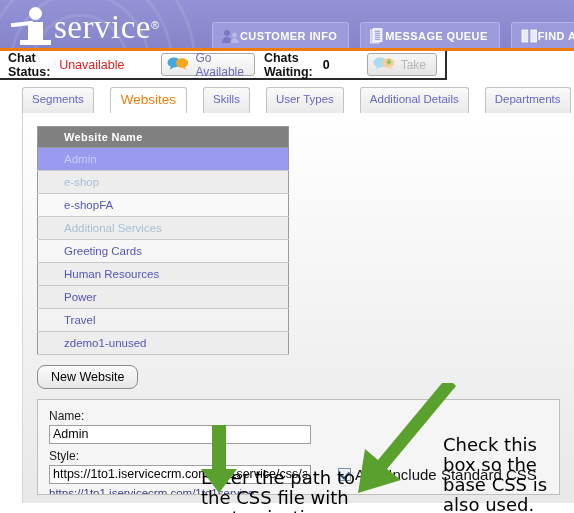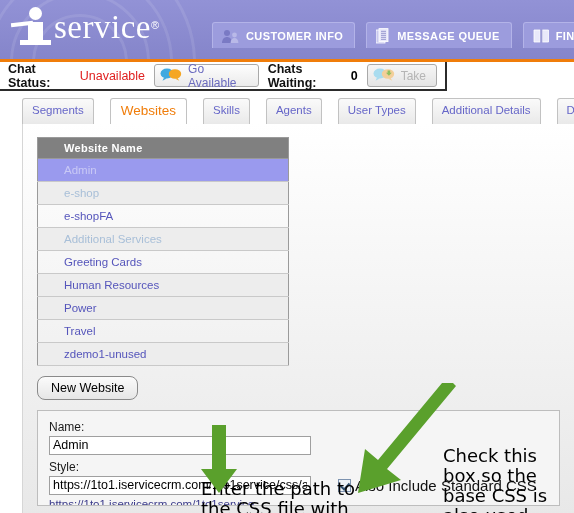--- a/index.html
+++ b/index.html
@@ -19,7 +19,7 @@
   
   .header {
     position: relative;
-    height: 59px;
+    height: 48px;
     background: #8b8bd0;
     background: linear-gradient(180deg, #9292d6 0%, #8585ca 100%);
     overflow: hidden;

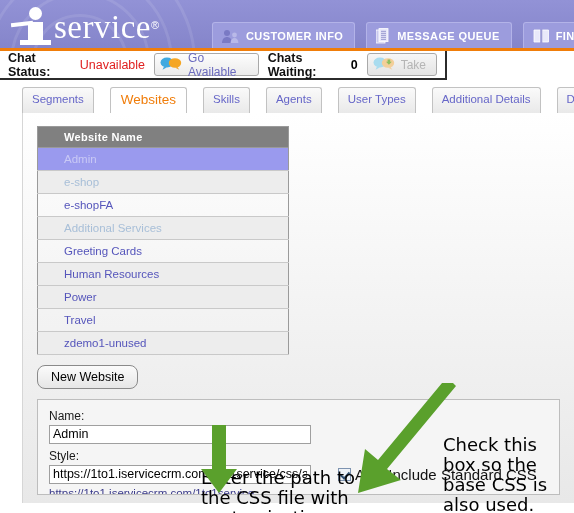--- a/index.html
+++ b/index.html
@@ -111,7 +111,6 @@
     box-sizing: border-box;
     display: flex;
     align-items: center;
-    gap: 6px;
     padding: 0 11px 0 9px;
     color: #ffffff;
     font-size: 11px;

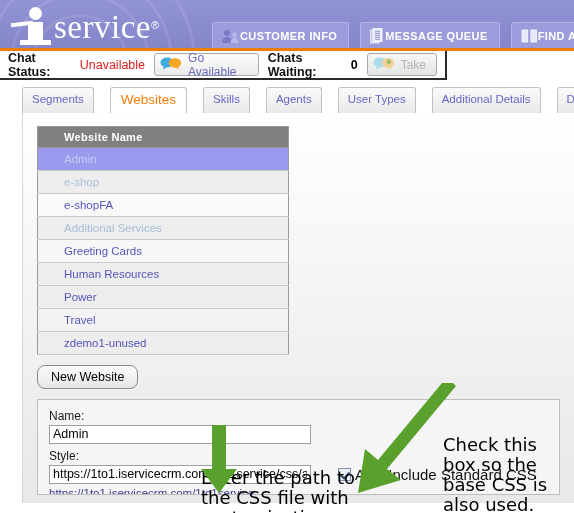--- a/index.html
+++ b/index.html
@@ -157,6 +157,7 @@
     color: #6b6bbf;
     font-size: 12px;
     cursor: pointer;
+    margin-left: 28px;
   }
   .pill-btn.disabled {
     color: #b5b5b5;

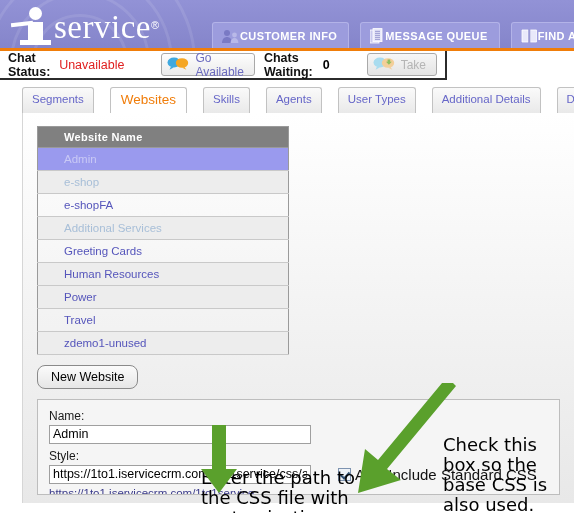--- a/index.html
+++ b/index.html
@@ -442,7 +442,6 @@
     <div class="tab"><span>Segments</span></div>
     <div class="tab active"><span>Websites</span></div>
     <div class="tab"><span>Skills</span></div>
-    <div class="tab"><span>Agents</span></div>
     <div class="tab"><span>User Types</span></div>
     <div class="tab"><span>Additional Details</span></div>
     <div class="tab"><span>Departments</span></div>

